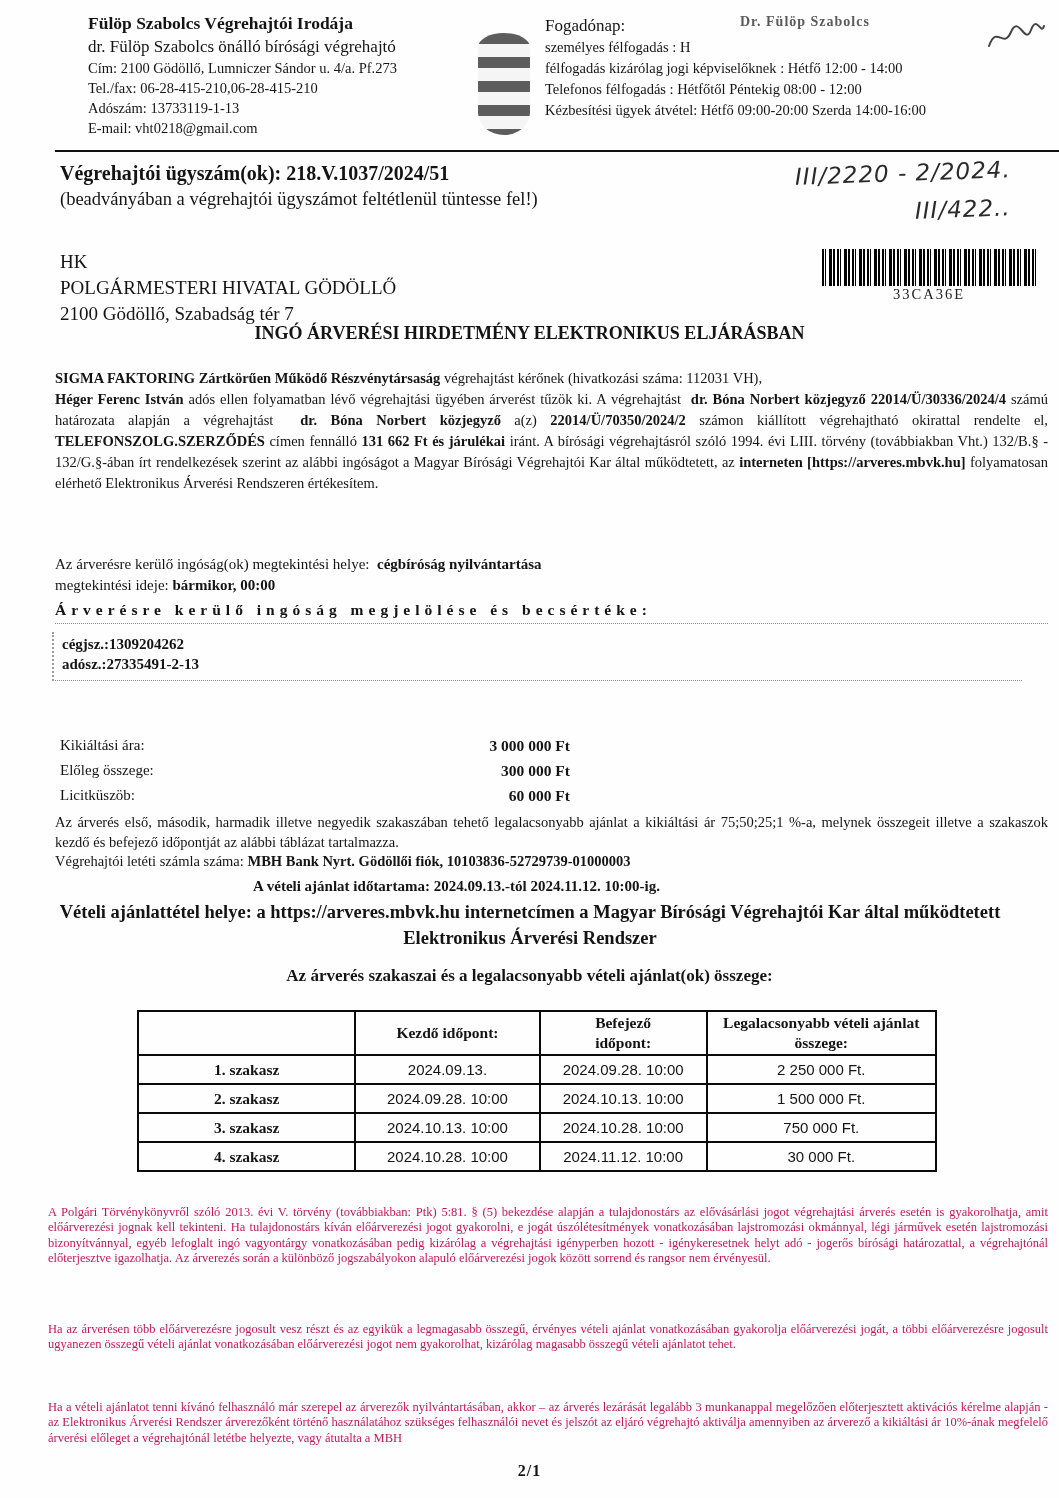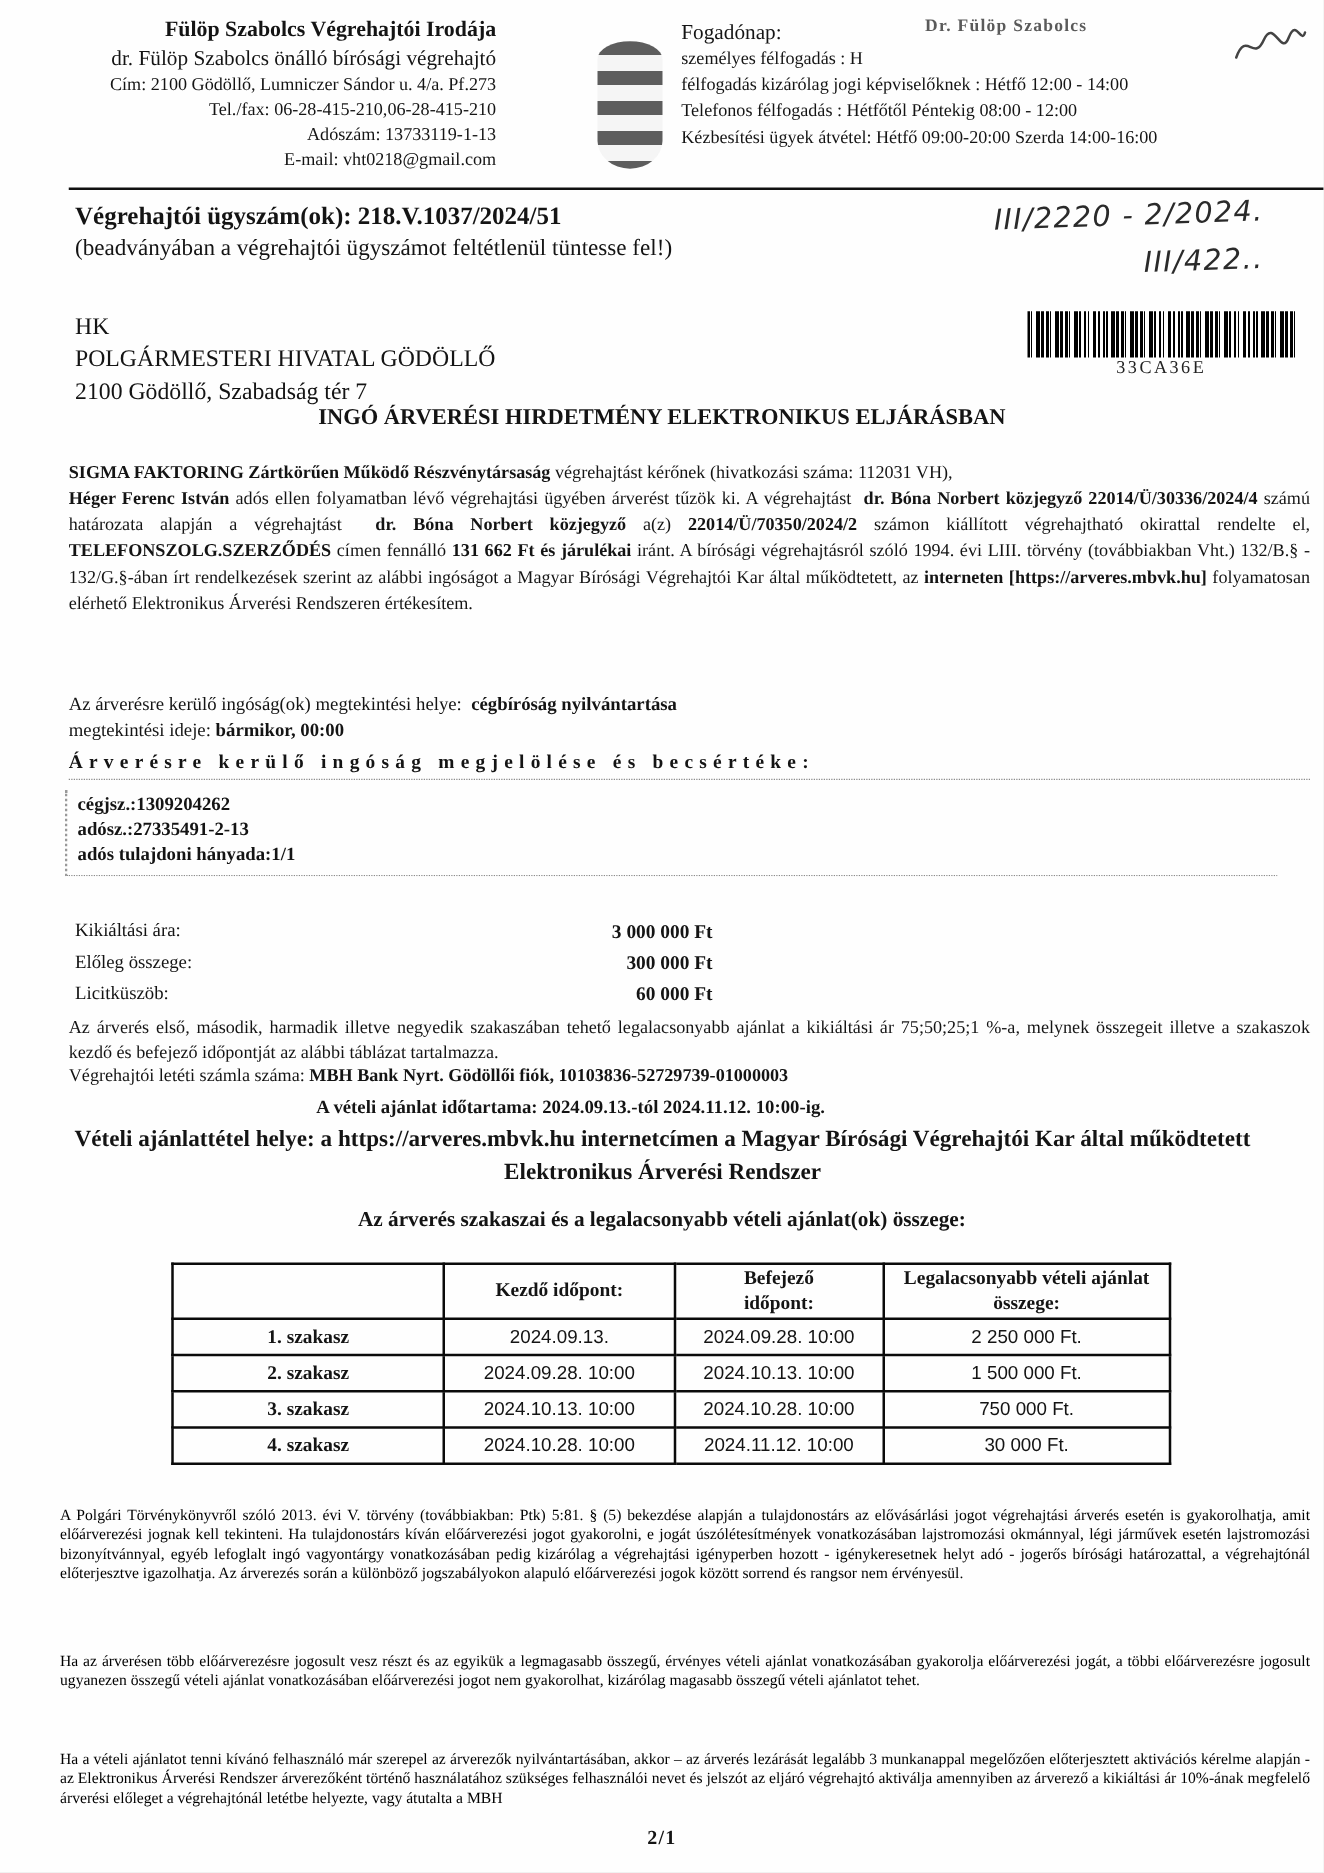--- a/index.html
+++ b/index.html
@@ -15,7 +15,7 @@
   .ctr{text-align:center;}
 
   
-  .office{left:88px;top:12px;line-height:20px;font-size:14.5px;text-align:right;}
+  .office{left:88px;top:12px;line-height:20px;font-size:14.5px;}
   .office .l1{font-size:17.5px;font-weight:bold;line-height:23px;}
   .office .l2{font-size:17px;line-height:23px;}
   .emblem{left:478px;top:33px;width:52px;height:102px;

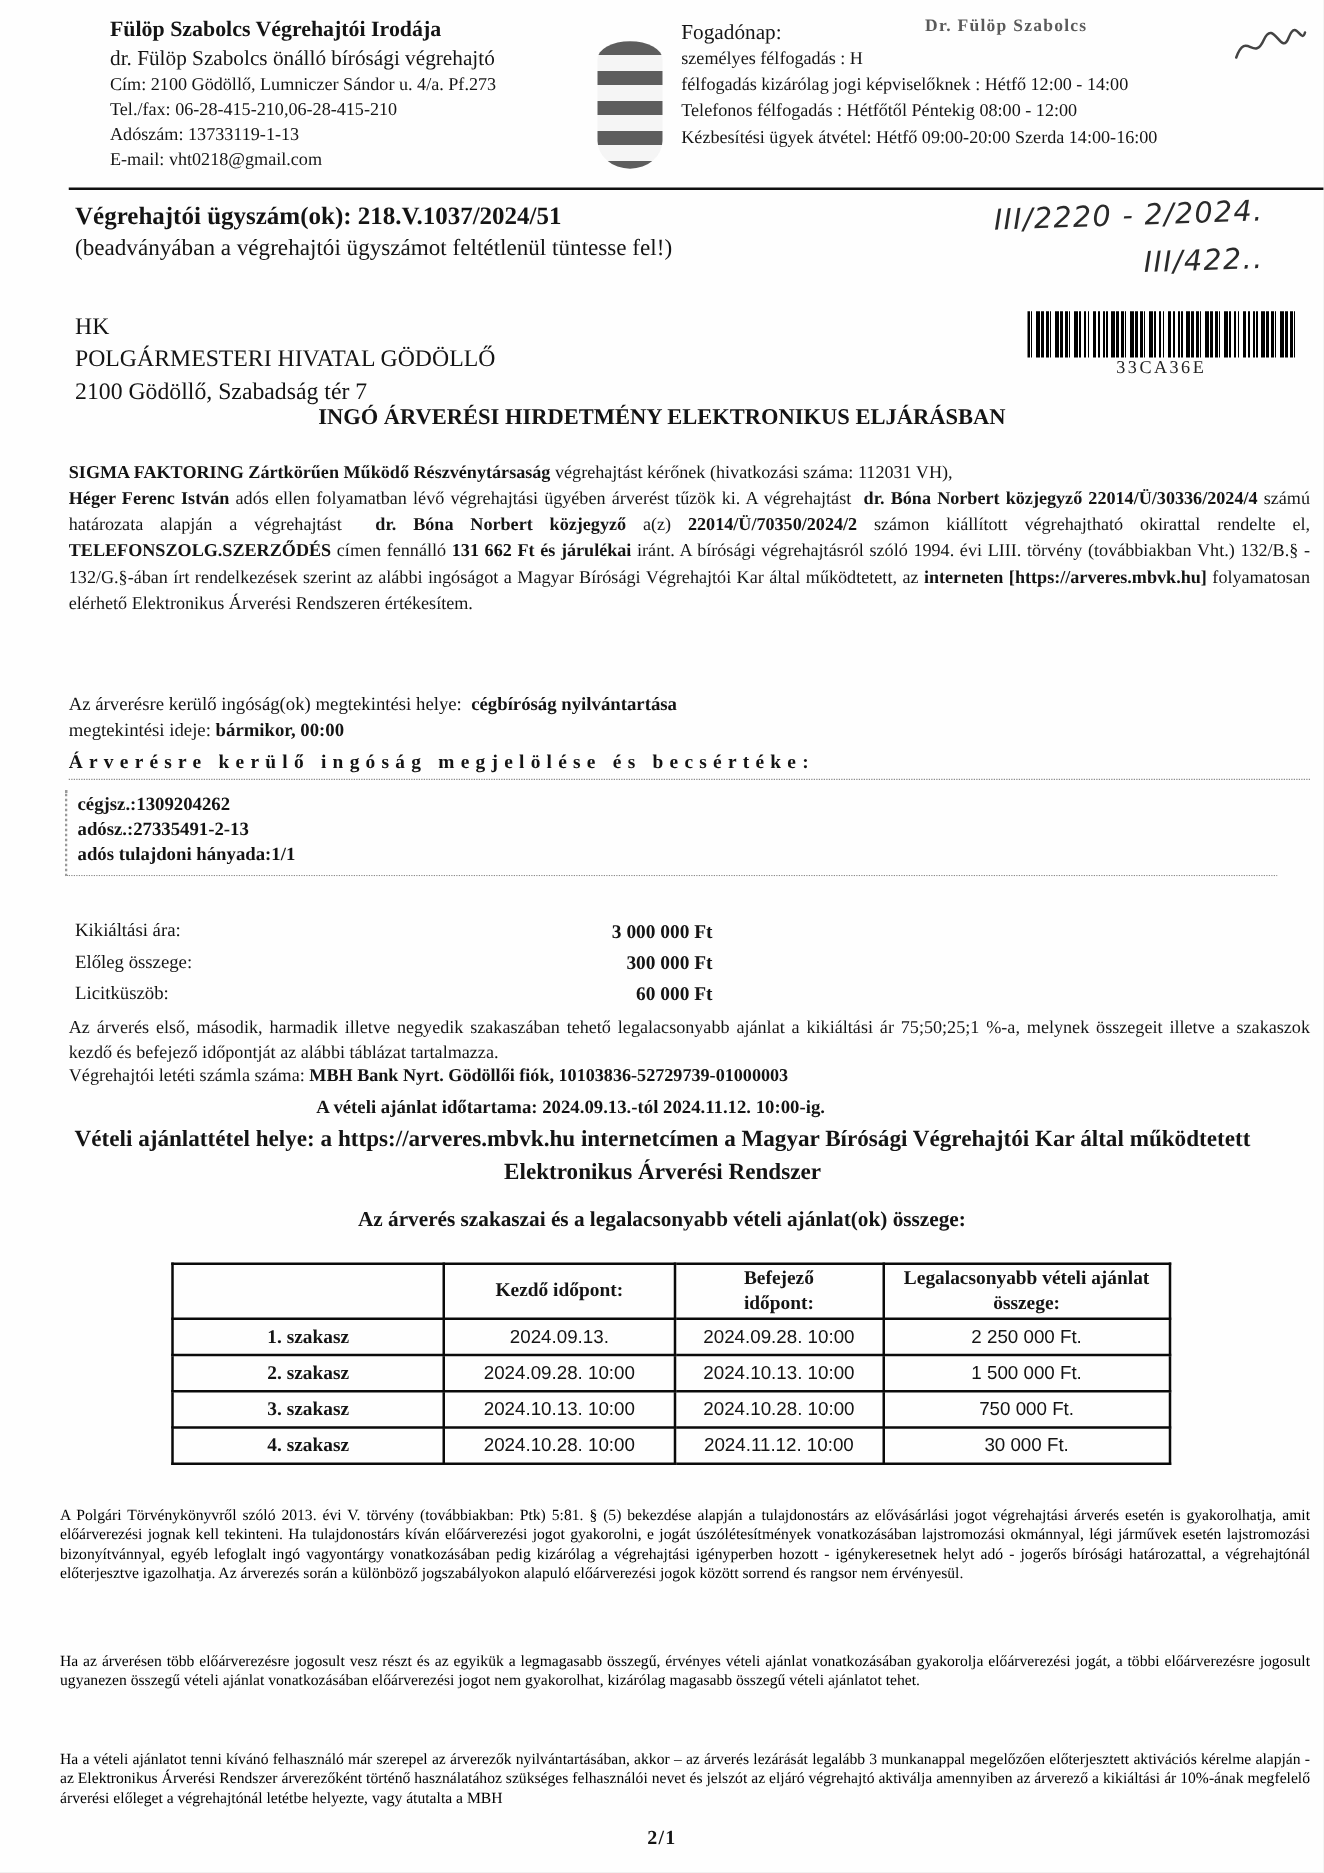--- a/index.html
+++ b/index.html
@@ -140,7 +140,6 @@
   <div class="abs assetbox">
     <div>cégjsz.:1309204262</div>
     <div>adósz.:27335491-2-13</div>
-    <div>adós tulajdoni hányada:1/1</div>
   </div>
 
   <div class="abs pricerow pr1">

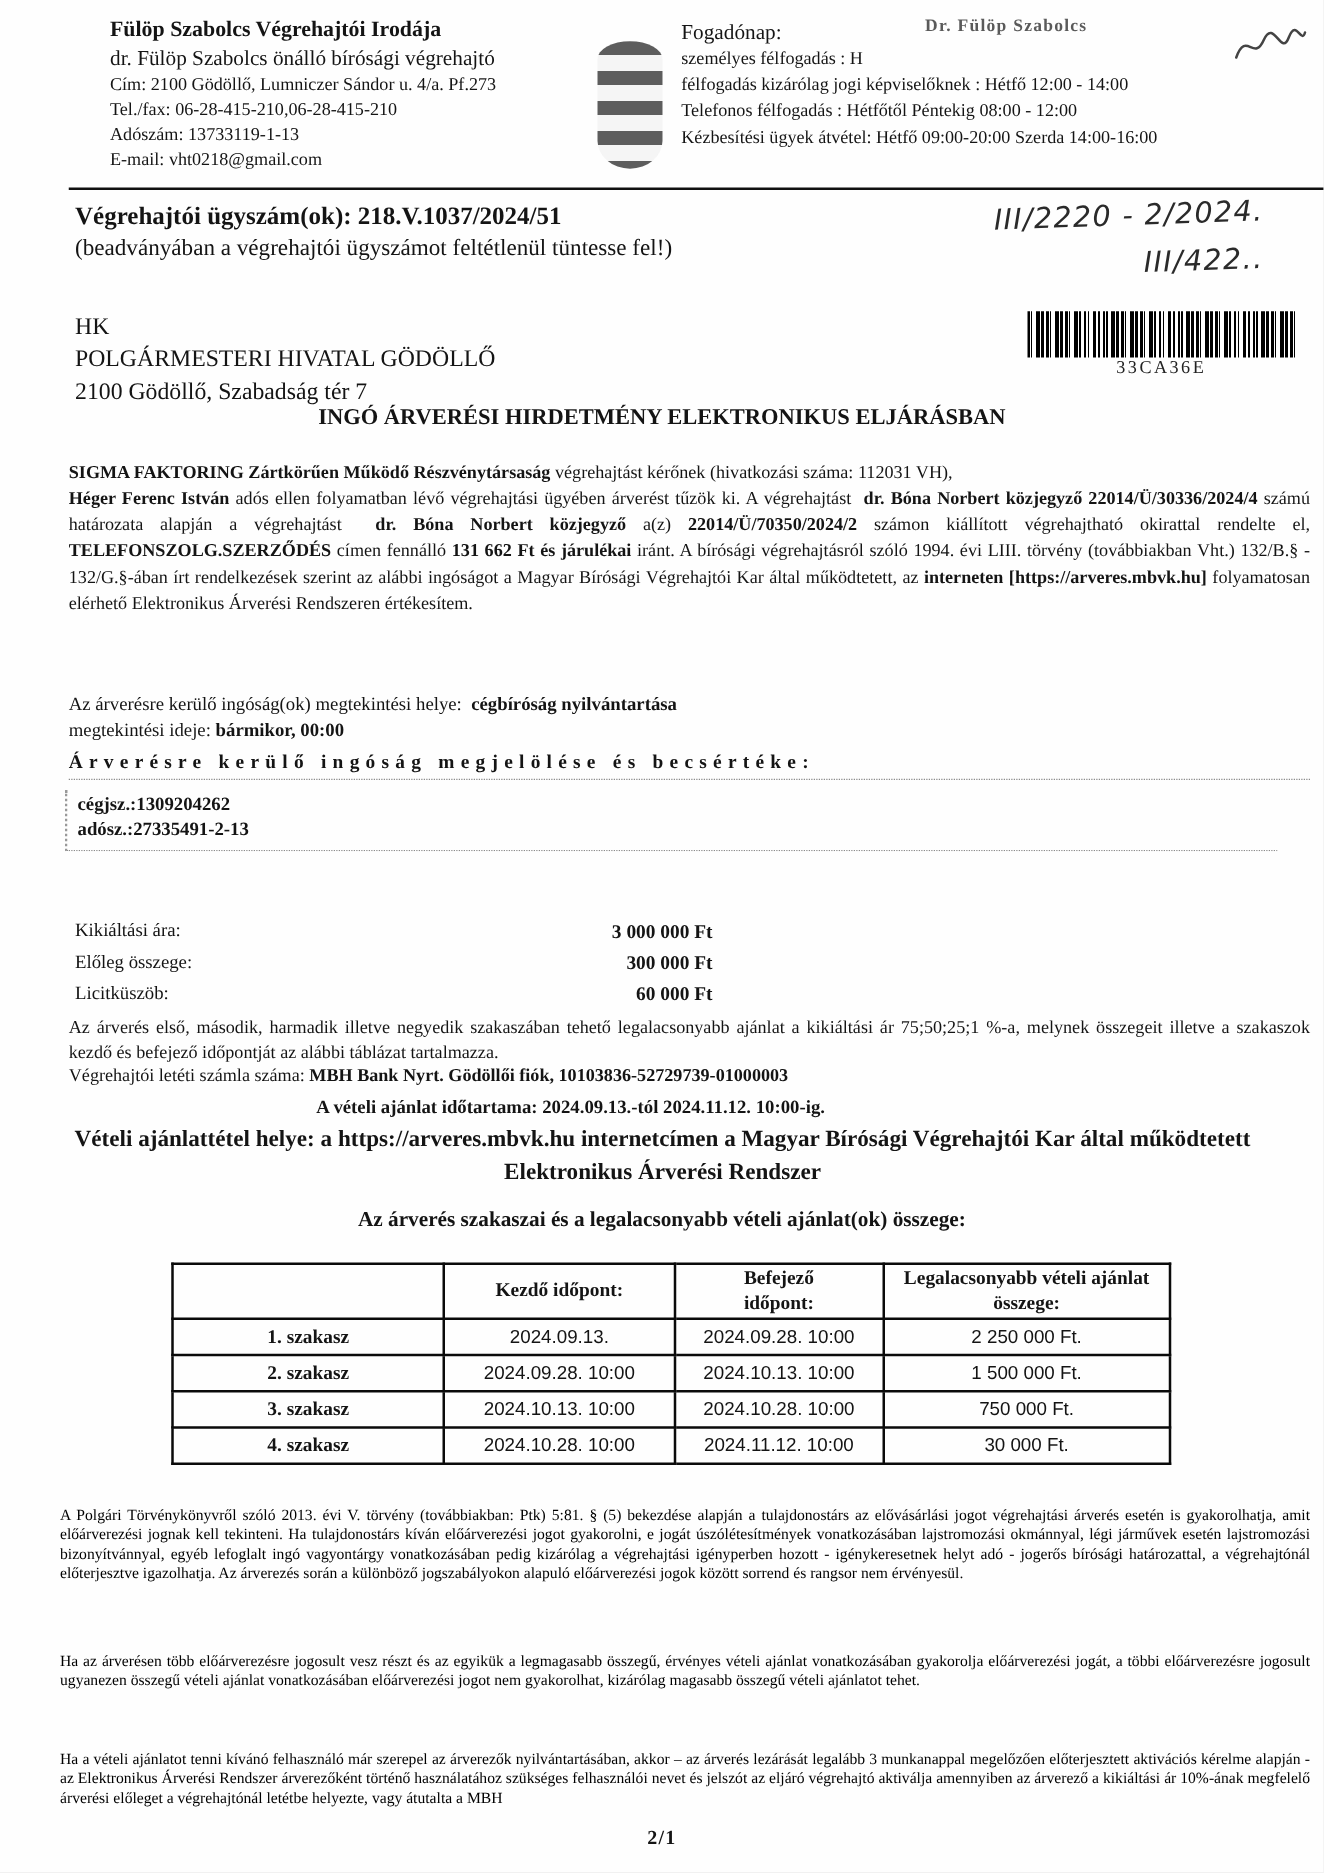--- a/index.html
+++ b/index.html
@@ -73,7 +73,7 @@
   table.stages col.c0{width:218px;} table.stages col.c1{width:185px;}
   table.stages col.c2{width:167px;} table.stages col.c3{width:230px;}
 
-  .legal{left:48px;width:1000px;font-size:12.5px;line-height:15.3px;color:#000000;}
+  .legal{left:48px;width:1000px;font-size:12.5px;line-height:15.3px;color:#be185d;}
   .lp1{top:1205px;} .lp2{top:1322px;} .lp3{top:1400px;}
   .pageno{left:0;top:1462px;width:1059px;font-size:16px;font-weight:bold;letter-spacing:1px;}
 </style>

